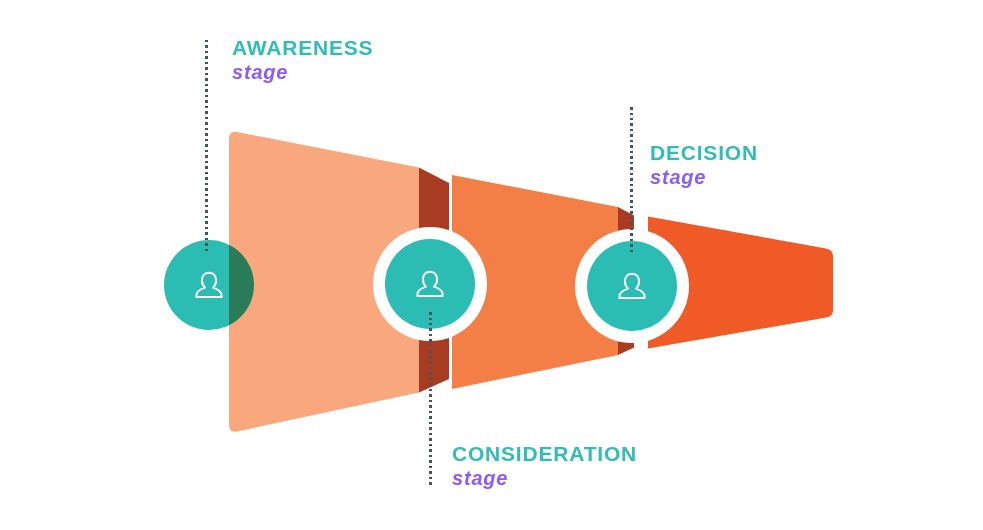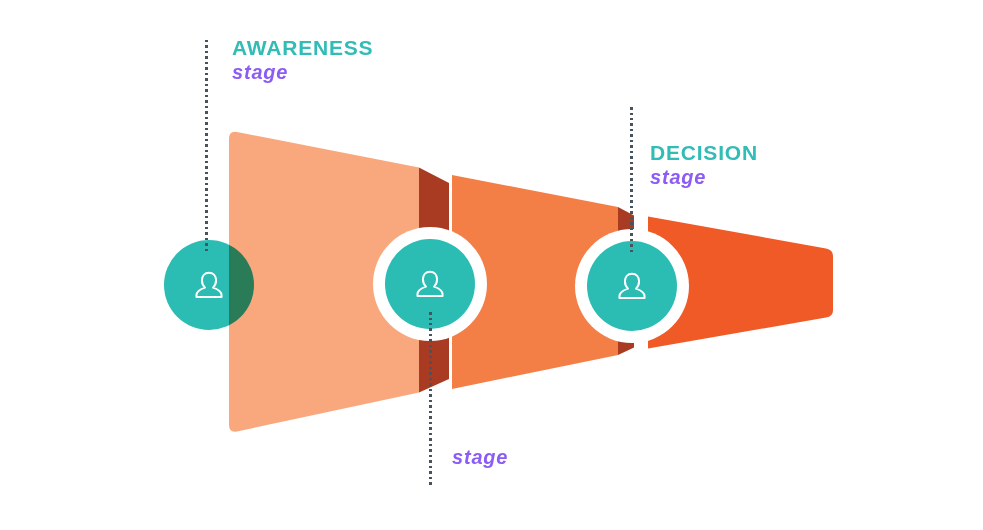--- a/index.html
+++ b/index.html
@@ -101,6 +101,7 @@
   </div>
 
   <div class="abs label-block" style="left:452px; top:443px;">
+    <div class="stage-label">CONSIDERATION</div>
     <div class="stage-sublabel">stage</div>
   </div>
 

